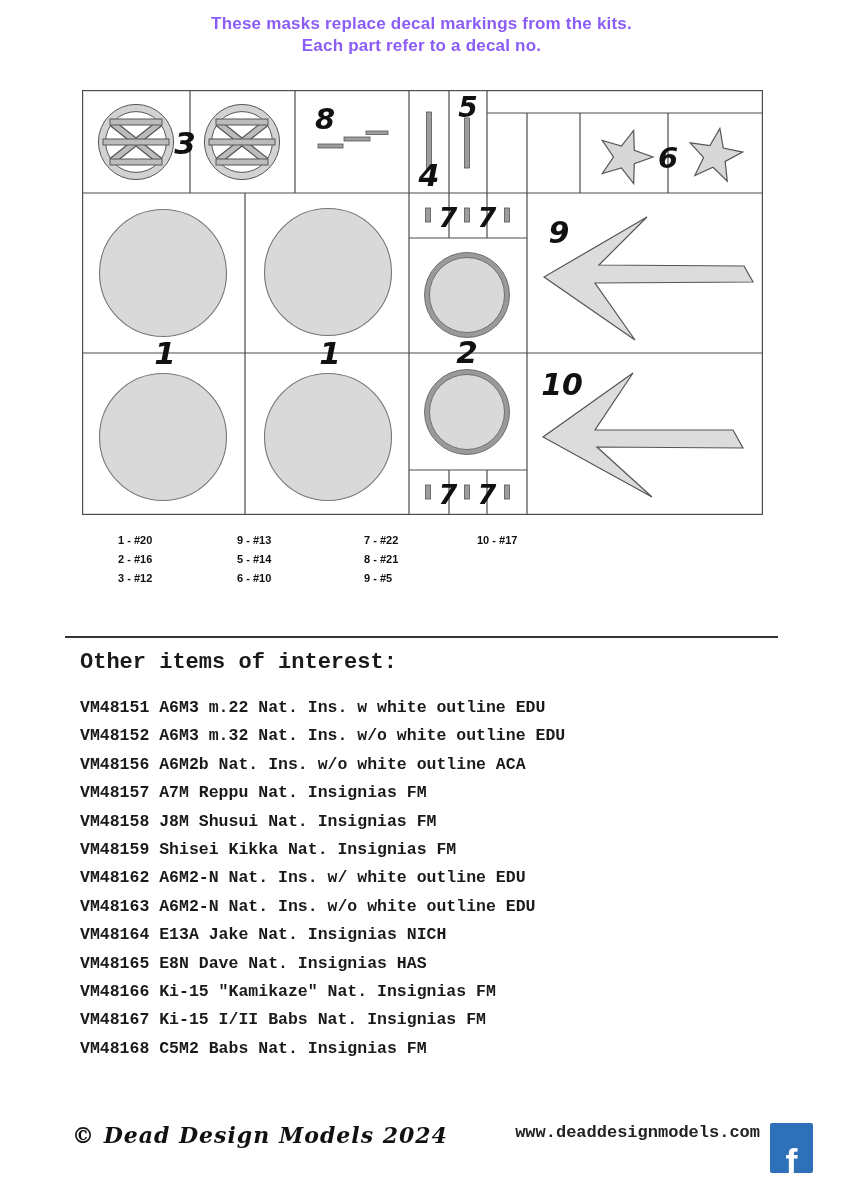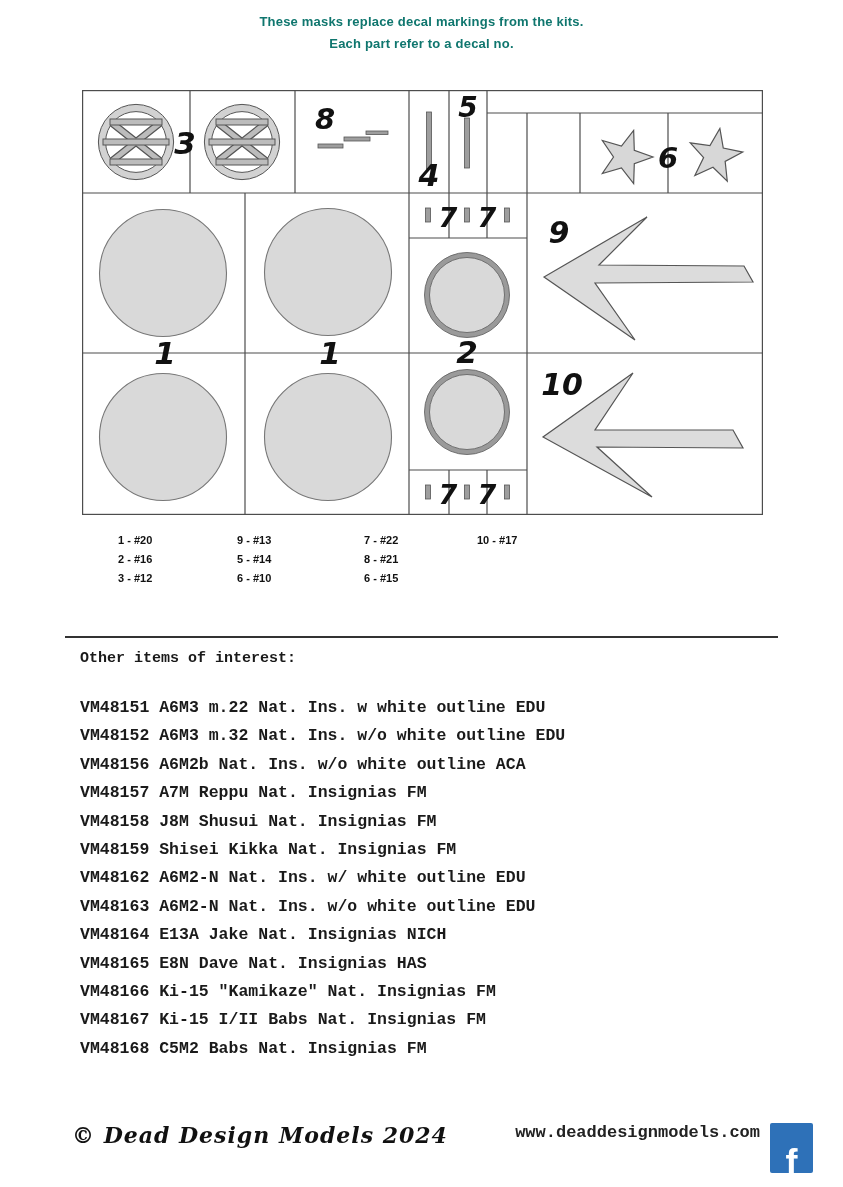--- a/index.html
+++ b/index.html
@@ -6,7 +6,7 @@
   .page{position:relative;width:843px;height:1187px;background:#ffffff;overflow:hidden;
         font-family:"Liberation Sans",sans-serif;}
   .hdr{position:absolute;left:0;width:843px;text-align:center;
-       font-weight:bold;font-size:13px;color:#0f766e;letter-spacing:.2px;}
+       font-weight:bold;font-size:17px;color:#8b5cf6;letter-spacing:.2px;}
   .diagram{position:absolute;left:82px;top:90px;}
   .legend-col{position:absolute;font-weight:bold;font-size:11px;line-height:19px;color:#111;}
   .sep{position:absolute;left:65px;top:636px;width:713px;height:1.5px;background:#333;}

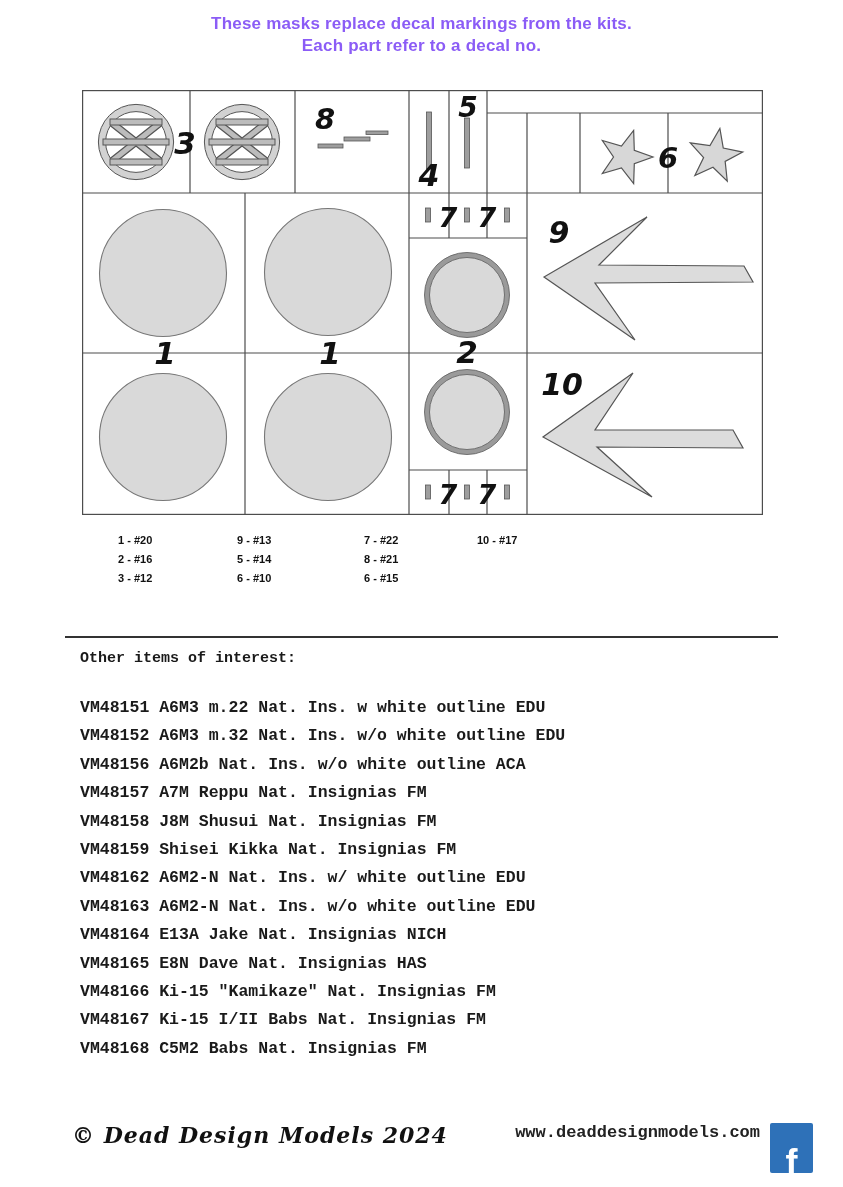--- a/index.html
+++ b/index.html
@@ -129,7 +129,7 @@
   <div class="legend-col" style="left:364px;top:531px;">
     <div>7 - #22</div>
     <div>8 - #21</div>
-    <div>6 - #15</div>
+    <div>9 - #5</div>
   </div>
   <div class="legend-col" style="left:477px;top:531px;">
     <div>10 - #17</div>

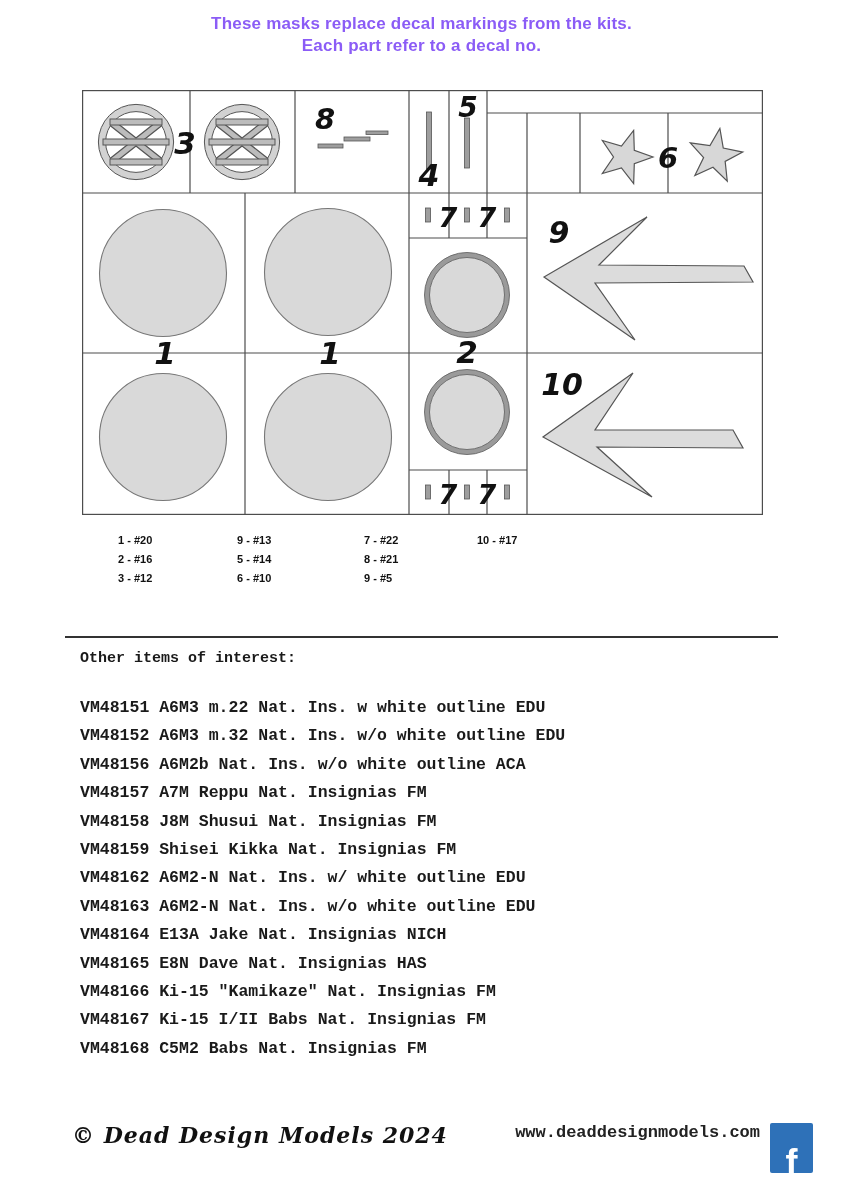--- a/index.html
+++ b/index.html
@@ -11,7 +11,7 @@
   .legend-col{position:absolute;font-weight:bold;font-size:11px;line-height:19px;color:#111;}
   .sep{position:absolute;left:65px;top:636px;width:713px;height:1.5px;background:#333;}
   .tw{font-family:"Liberation Mono","DejaVu Sans Mono",monospace;color:#1a1a1a;}
-  .items-title{position:absolute;left:80px;top:650px;font-weight:bold;font-size:15px;}
+  .items-title{position:absolute;left:80px;top:650px;font-weight:bold;font-size:22px;}
   .items-list{position:absolute;left:80px;top:694px;font-weight:bold;font-size:16.5px;}
   .items-list .item{height:28.4px;line-height:28.4px;white-space:pre;}
   .script{position:absolute;left:72px;top:1122px;font-family:"DejaVu Serif",cursive;

